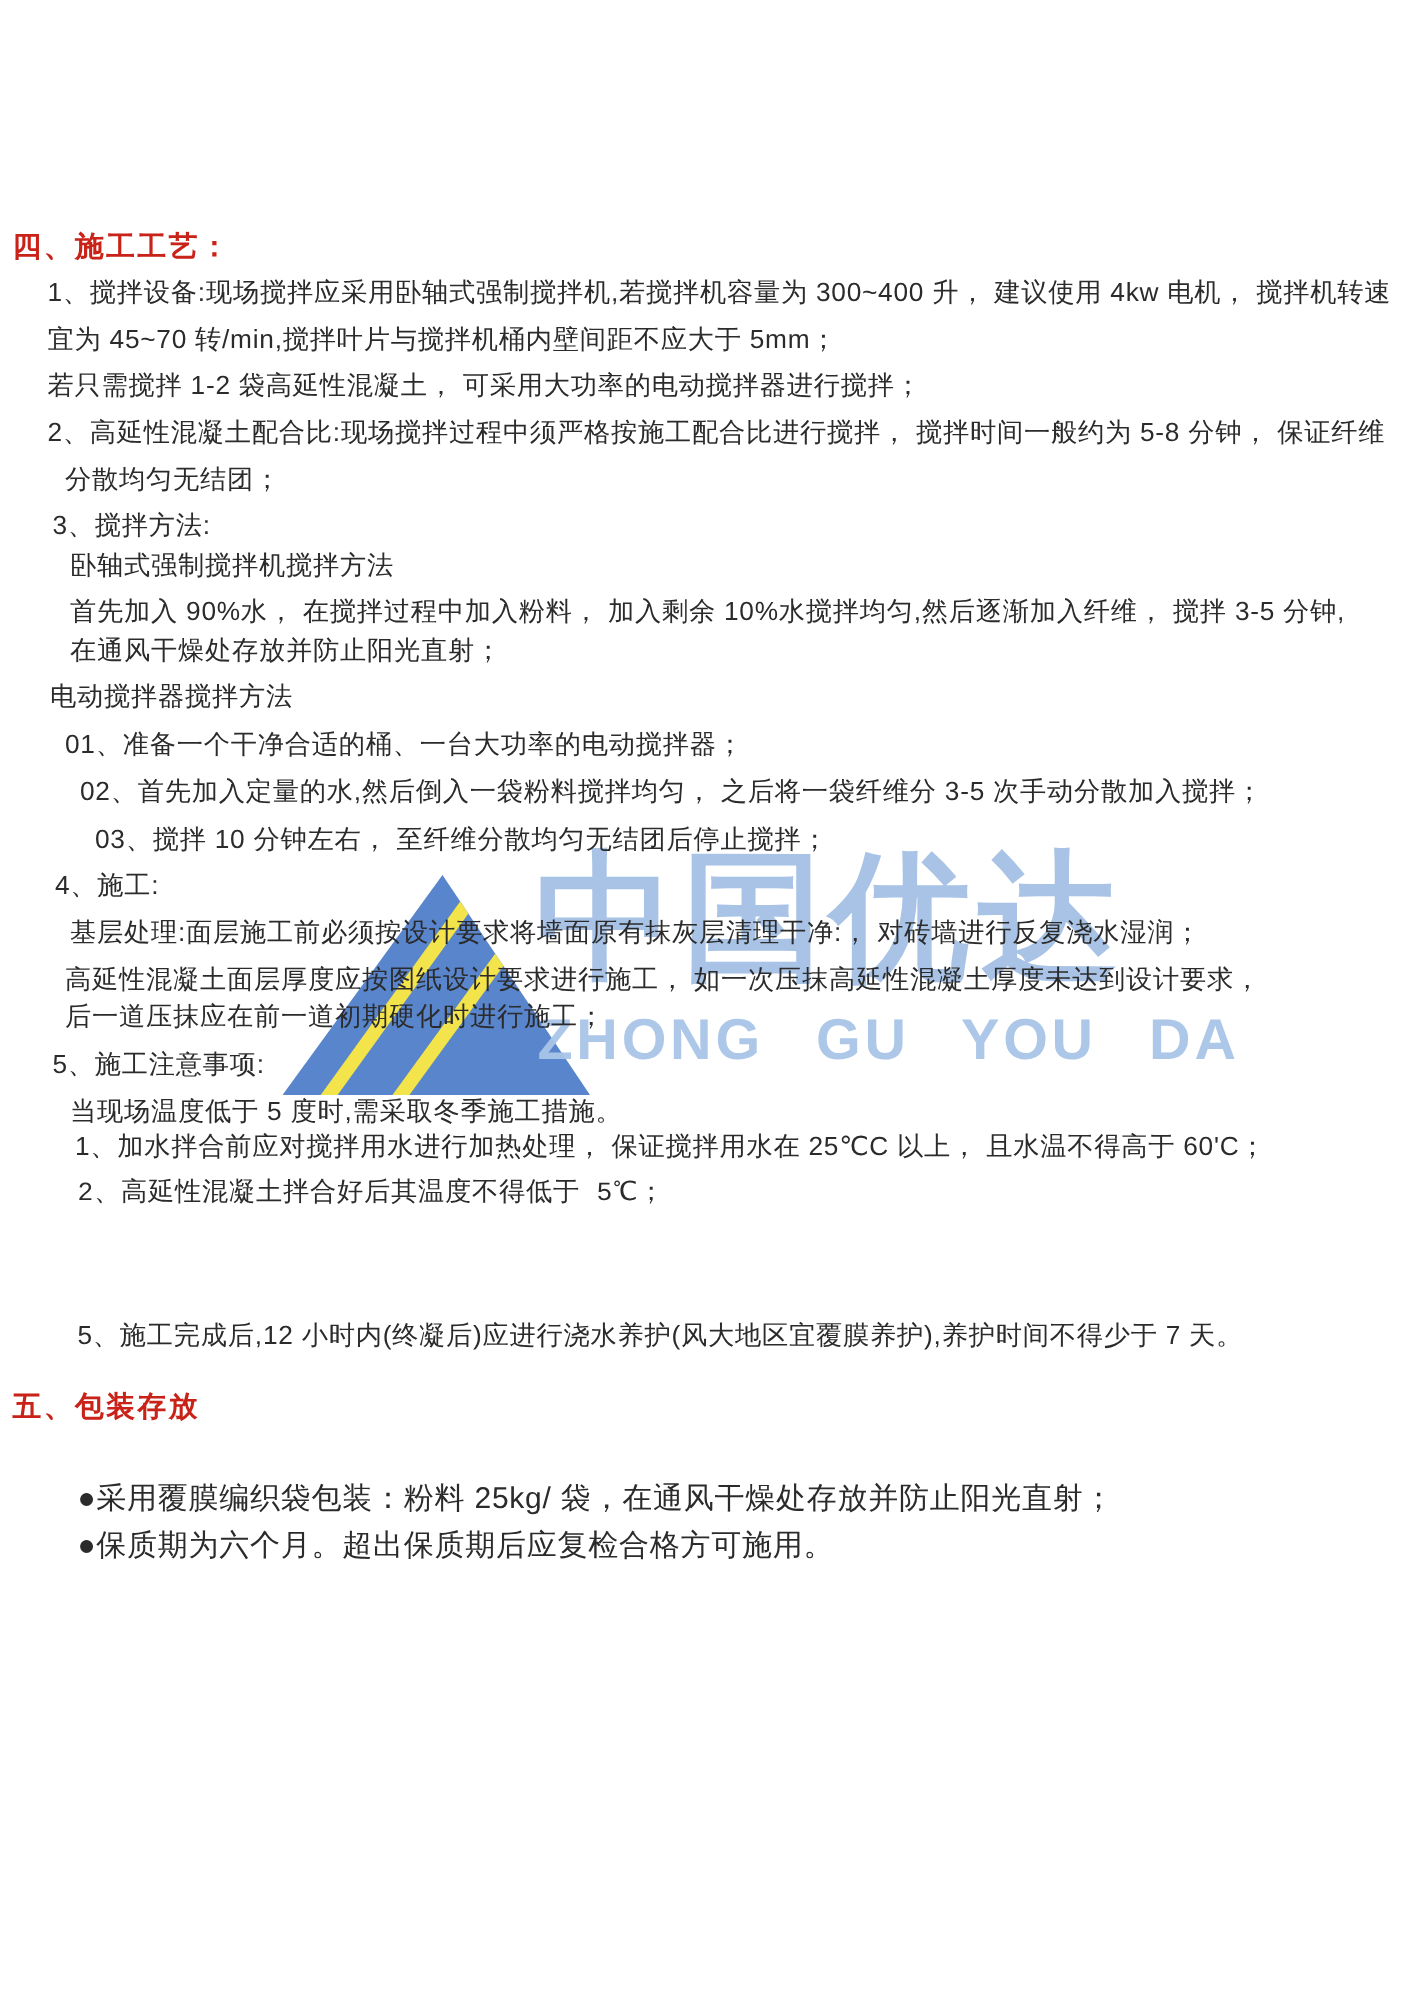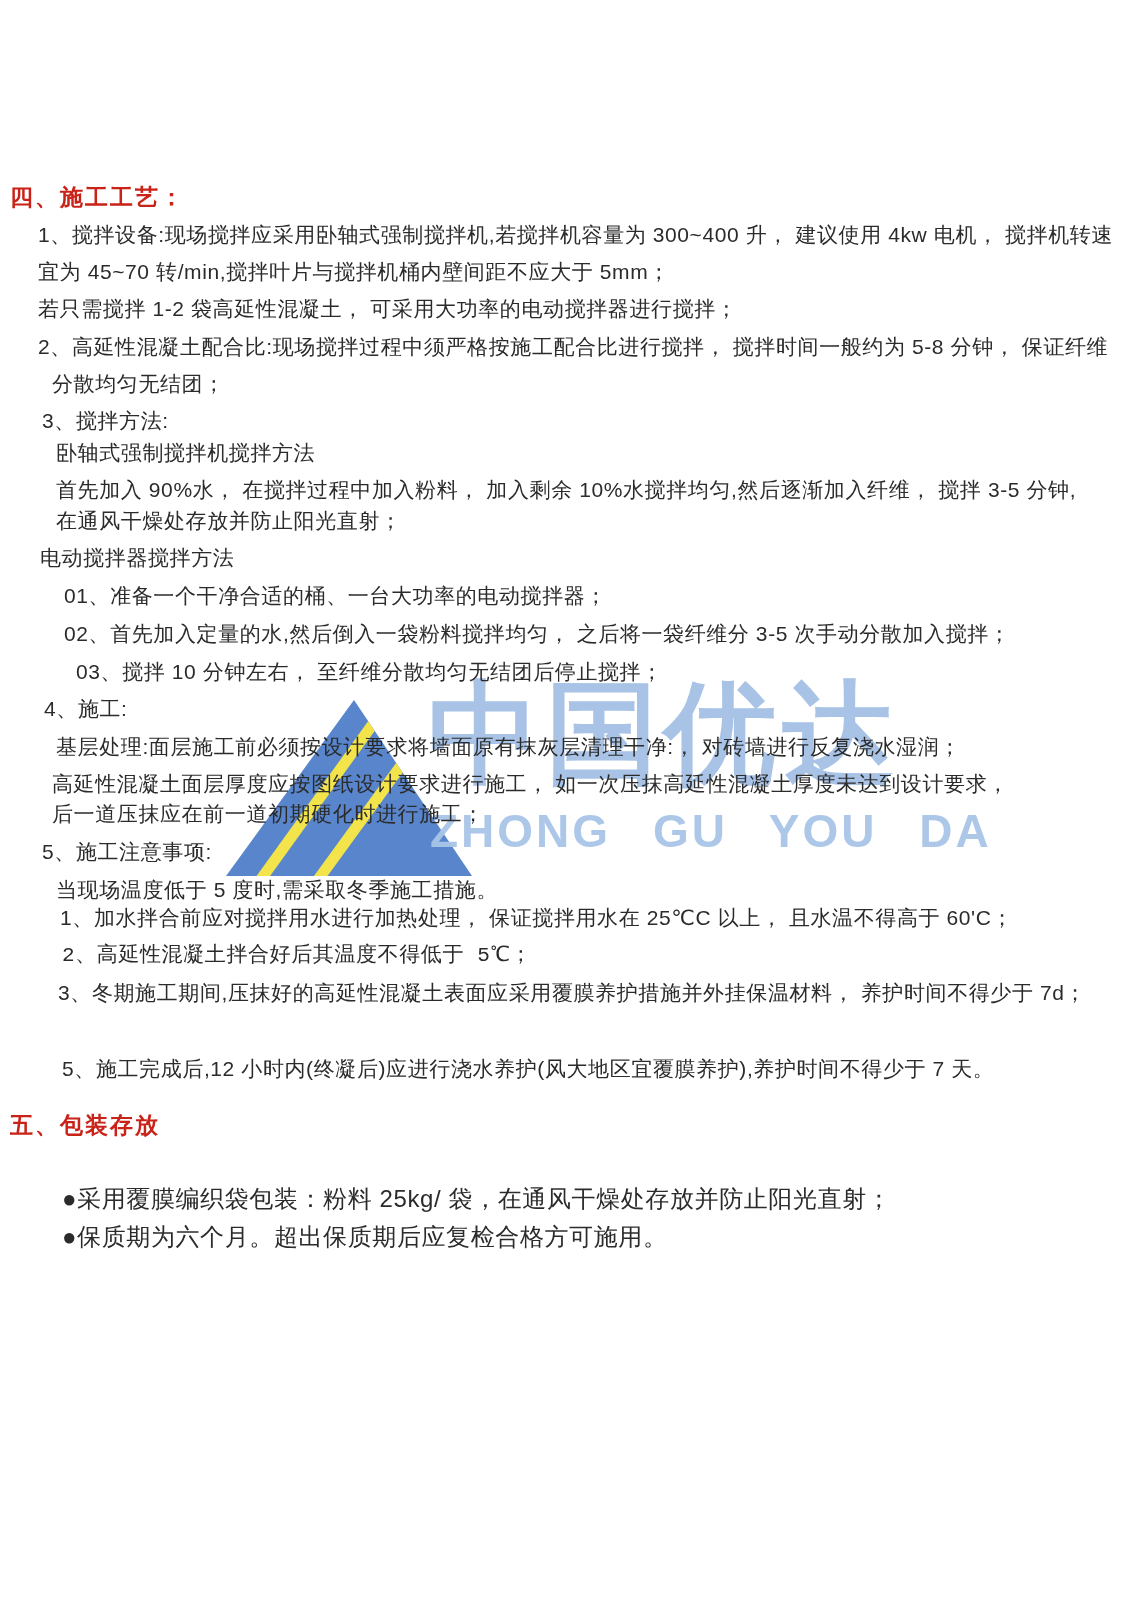--- a/index.html
+++ b/index.html
@@ -75,7 +75,7 @@
     <div class="bl" style="left:56px;top:477px;">首先加入 90%水， 在搅拌过程中加入粉料， 加入剩余 10%水搅拌均匀,然后逐渐加入纤维， 搅拌 3-5 分钟,</div>
     <div class="bl" style="left:56px;top:508px;">在通风干燥处存放并防止阳光直射；</div>
     <div class="bl" style="left:40px;top:545px;">电动搅拌器搅拌方法</div>
-    <div class="bl" style="left:64px;top:583px;text-align:center;">01、准备一个干净合适的桶、一台大功率的电动搅拌器；</div>
+    <div class="bl" style="left:52px;top:583px;text-align:center;">01、准备一个干净合适的桶、一台大功率的电动搅拌器；</div>
     <div class="bl" style="left:64px;top:621px;">02、首先加入定量的水,然后倒入一袋粉料搅拌均匀， 之后将一袋纤维分 3-5 次手动分散加入搅拌；</div>
     <div class="bl" style="left:76px;top:659px;">03、搅拌 10 分钟左右， 至纤维分散均匀无结团后停止搅拌；</div>
     <div class="bl" style="left:44px;top:696px;">4、施工:</div>

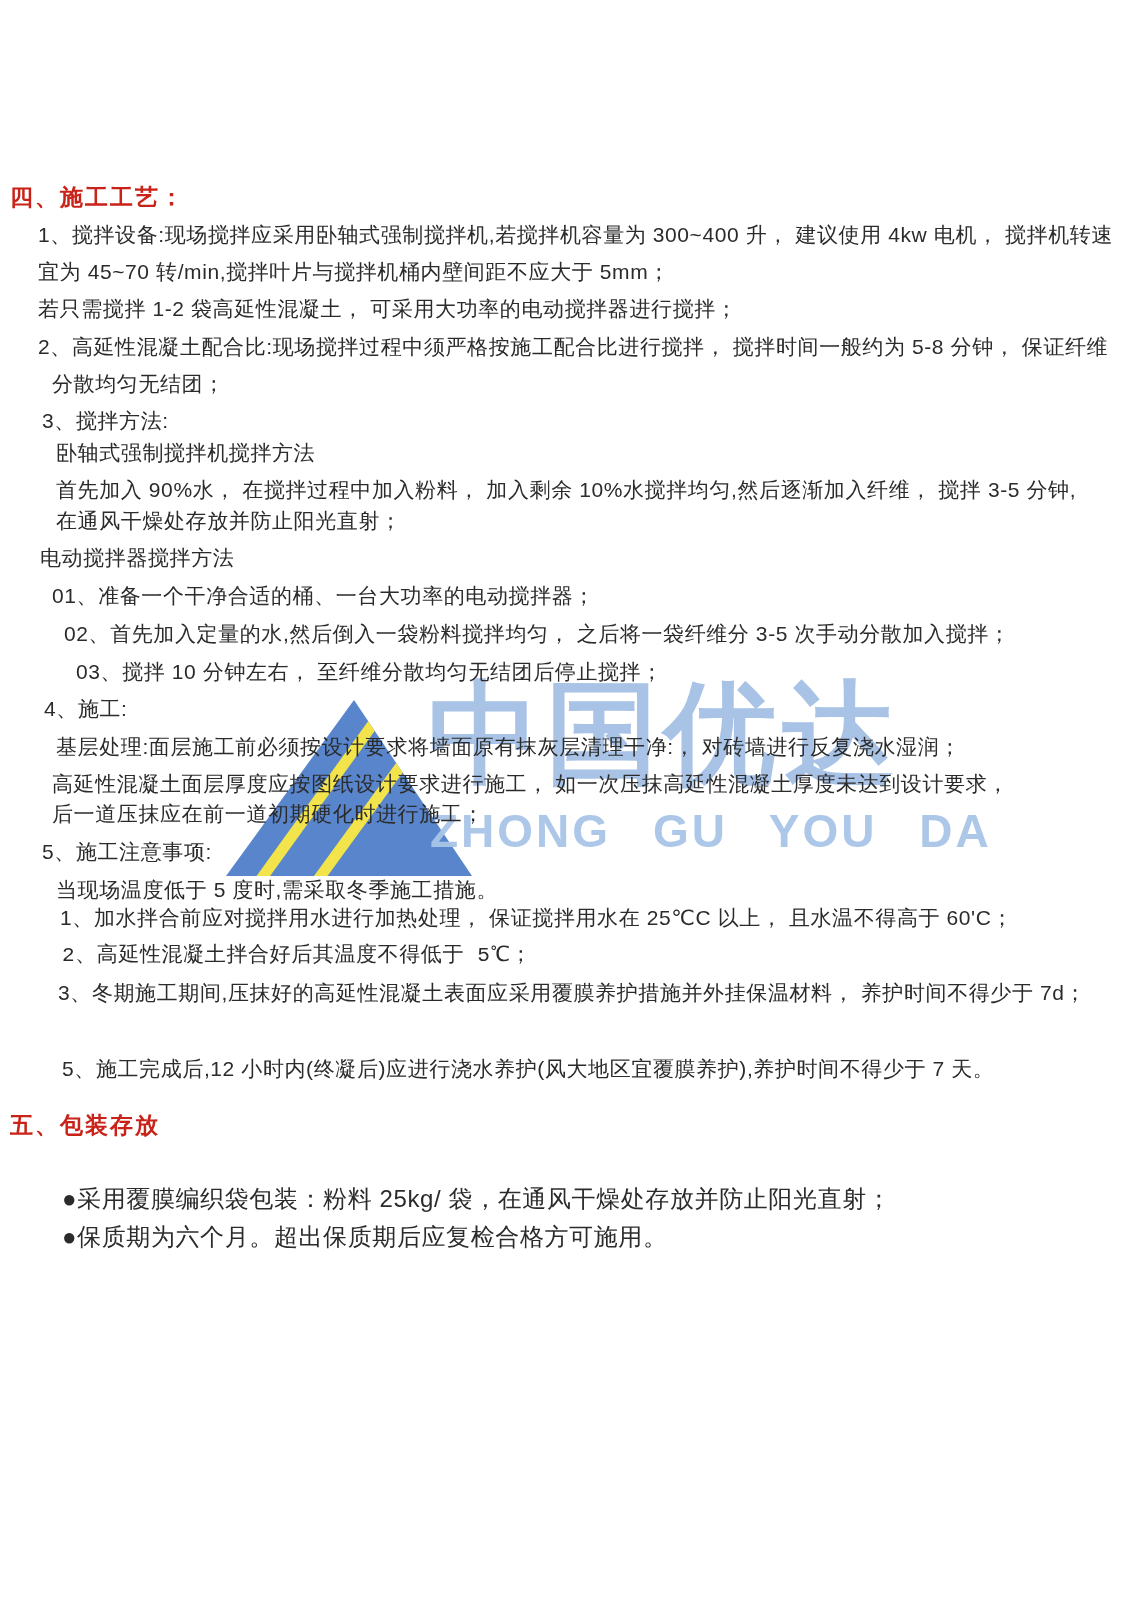--- a/index.html
+++ b/index.html
@@ -86,7 +86,6 @@
     <div class="bl" style="left:56px;top:877px;">当现场温度低于 5 度时,需采取冬季施工措施。</div>
     <div class="bl" style="left:60px;top:905px;">1、加水拌合前应对搅拌用水进行加热处理， 保证搅拌用水在 25℃C 以上， 且水温不得高于 60'C；</div>
     <div class="bl" style="left:62px;top:943px;font-family:Liberation Mono, monospace;">2、高延性混凝土拌合好后其温度不得低于 5℃；</div>
-    <div class="bl" style="left:58px;top:980px;">3、冬期施工期间,压抹好的高延性混凝土表面应采用覆膜养护措施并外挂保温材料， 养护时间不得少于 7d；</div>
     <div class="bl" style="left:62px;top:1056px;">5、施工完成后,12 小时内(终凝后)应进行浇水养护(风大地区宜覆膜养护),养护时间不得少于 7 天。</div>
 
     <div class="sec-head" style="left:10px;top:1110px;">五、包装存放</div>

